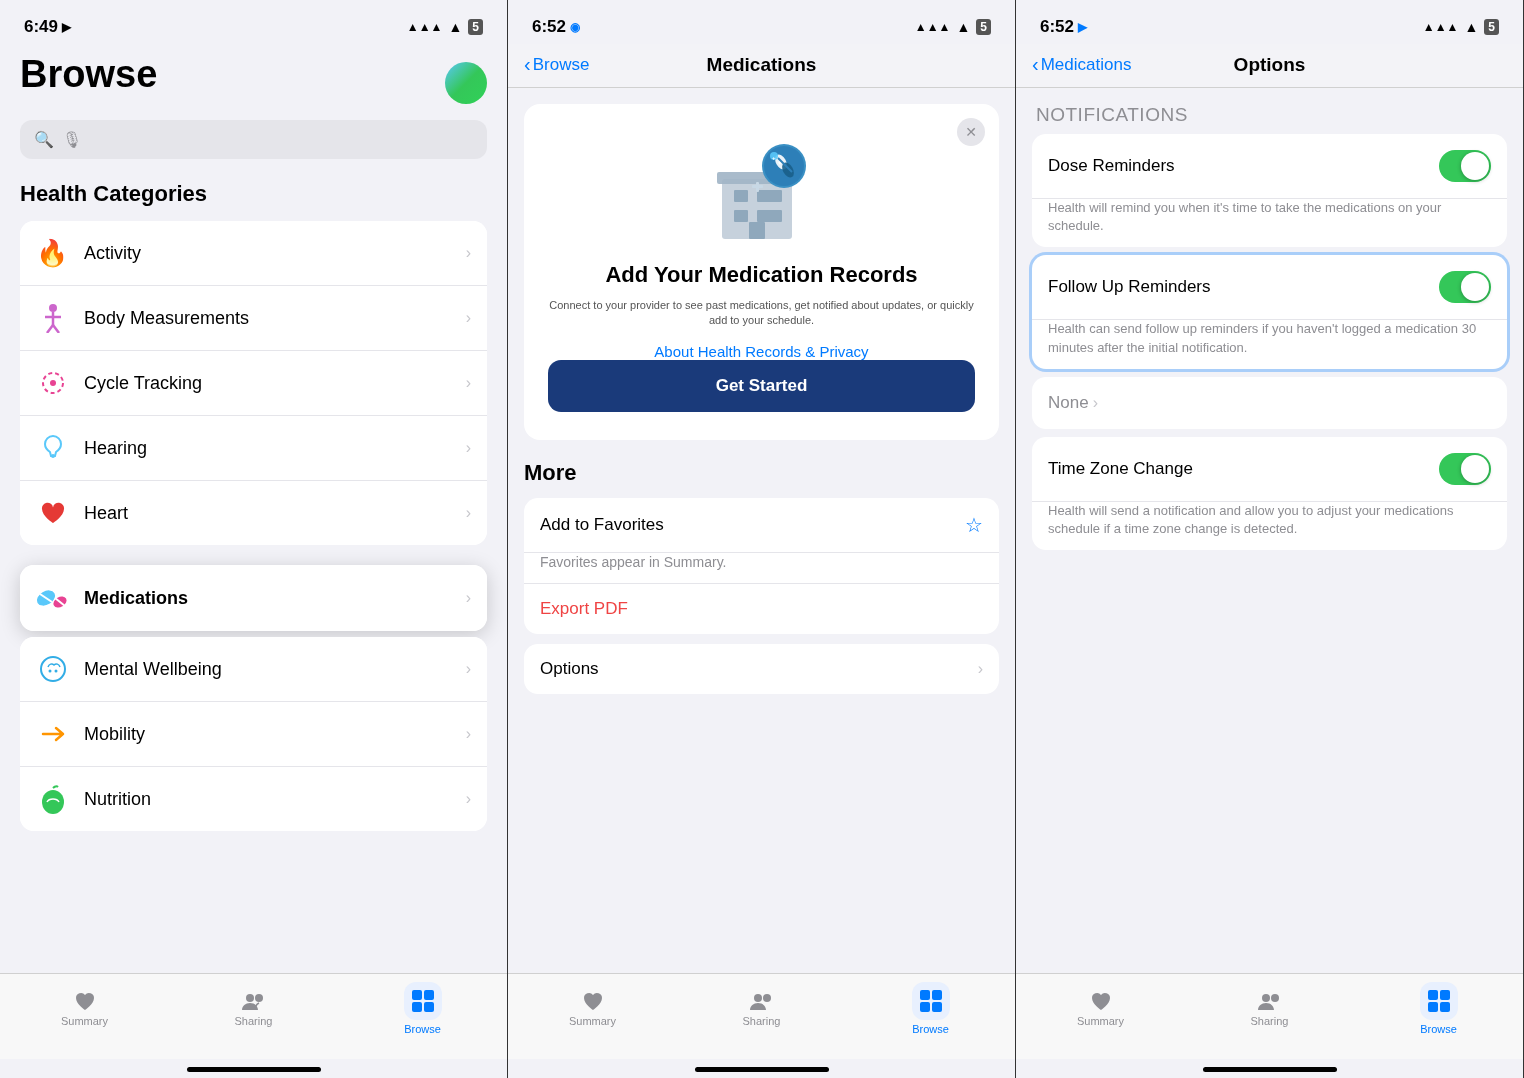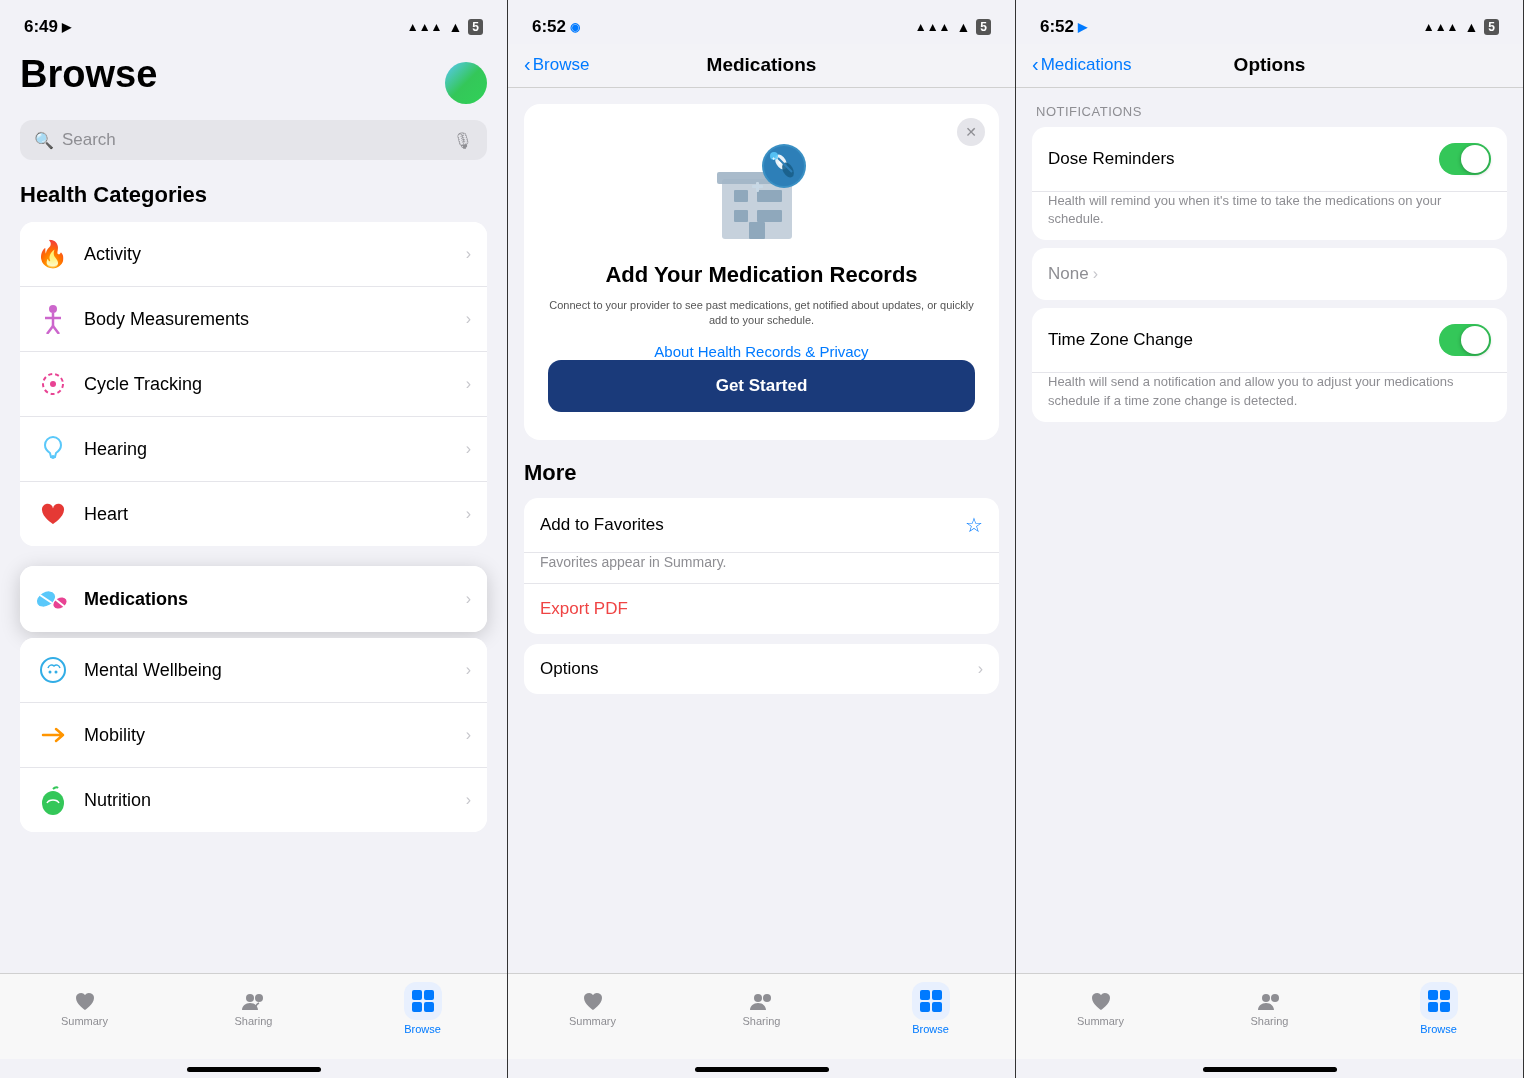--- a/index.html
+++ b/index.html
@@ -434,7 +434,7 @@
     }
 
     .options-section-label {
-      font-size: 13px;
+      font-size: 19px;
       font-weight: 500;
       color: #8e8e93;
       text-transform: uppercase;

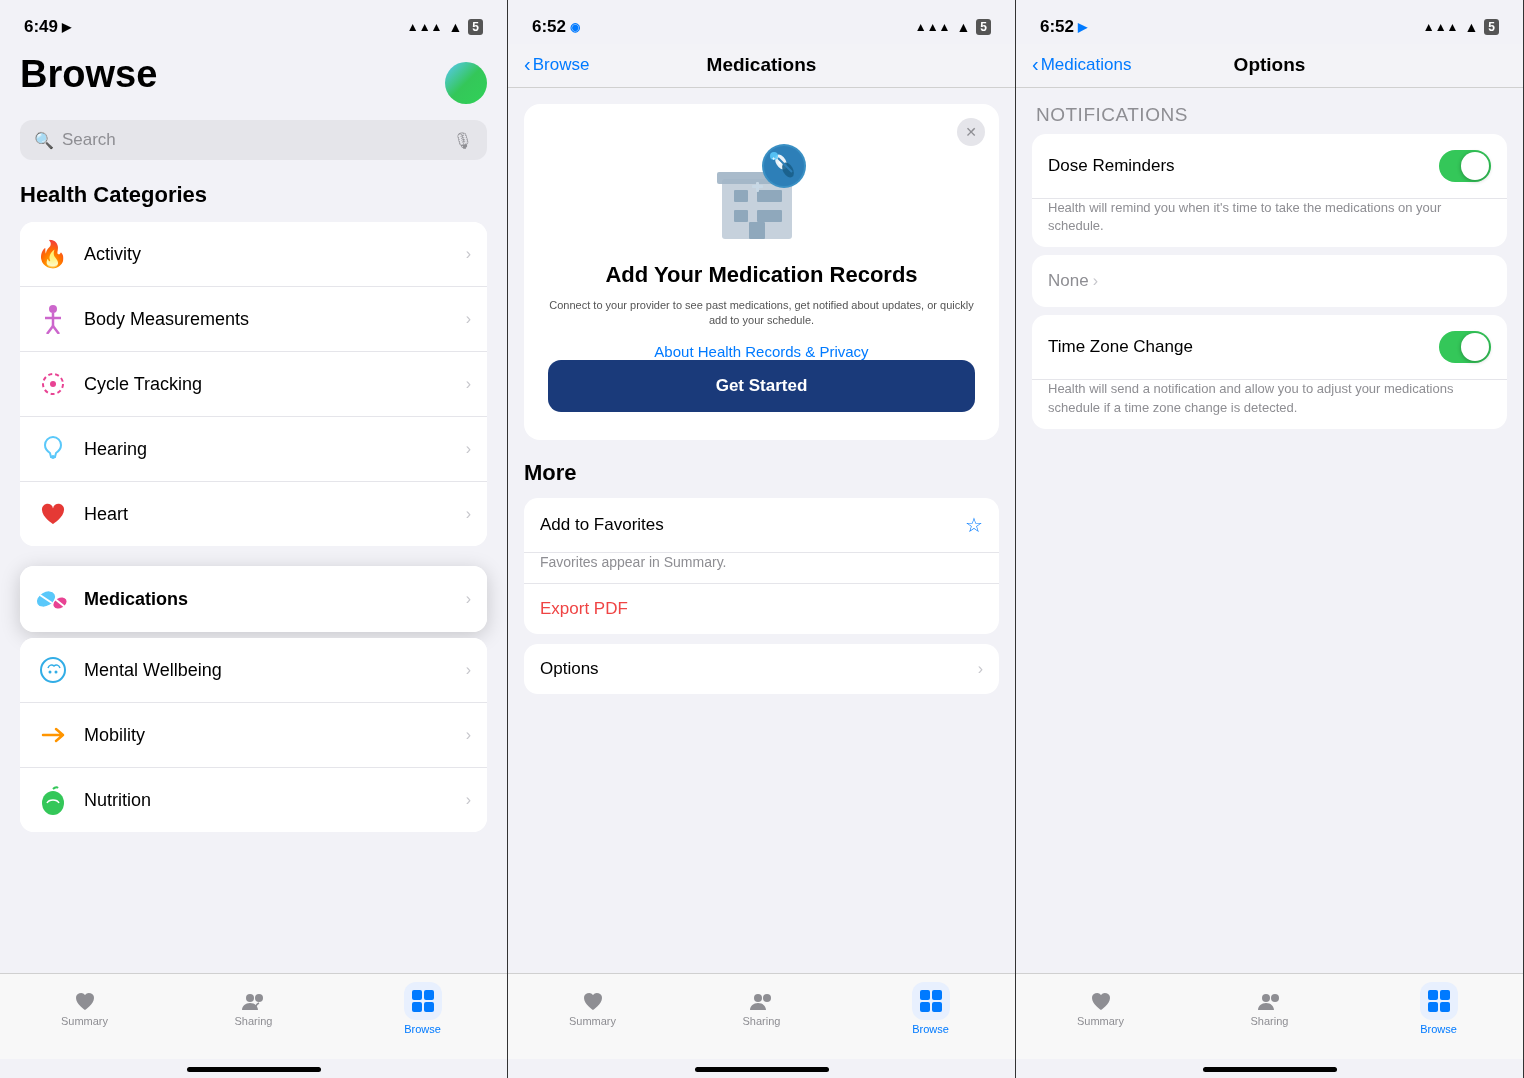--- a/index.html
+++ b/index.html
@@ -544,7 +544,6 @@
 
       <div class="search-bar">
         <span class="search-icon">🔍</span>
-        <span class="search-placeholder">Search</span>
         <span class="mic-icon">🎙</span>
       </div>
 

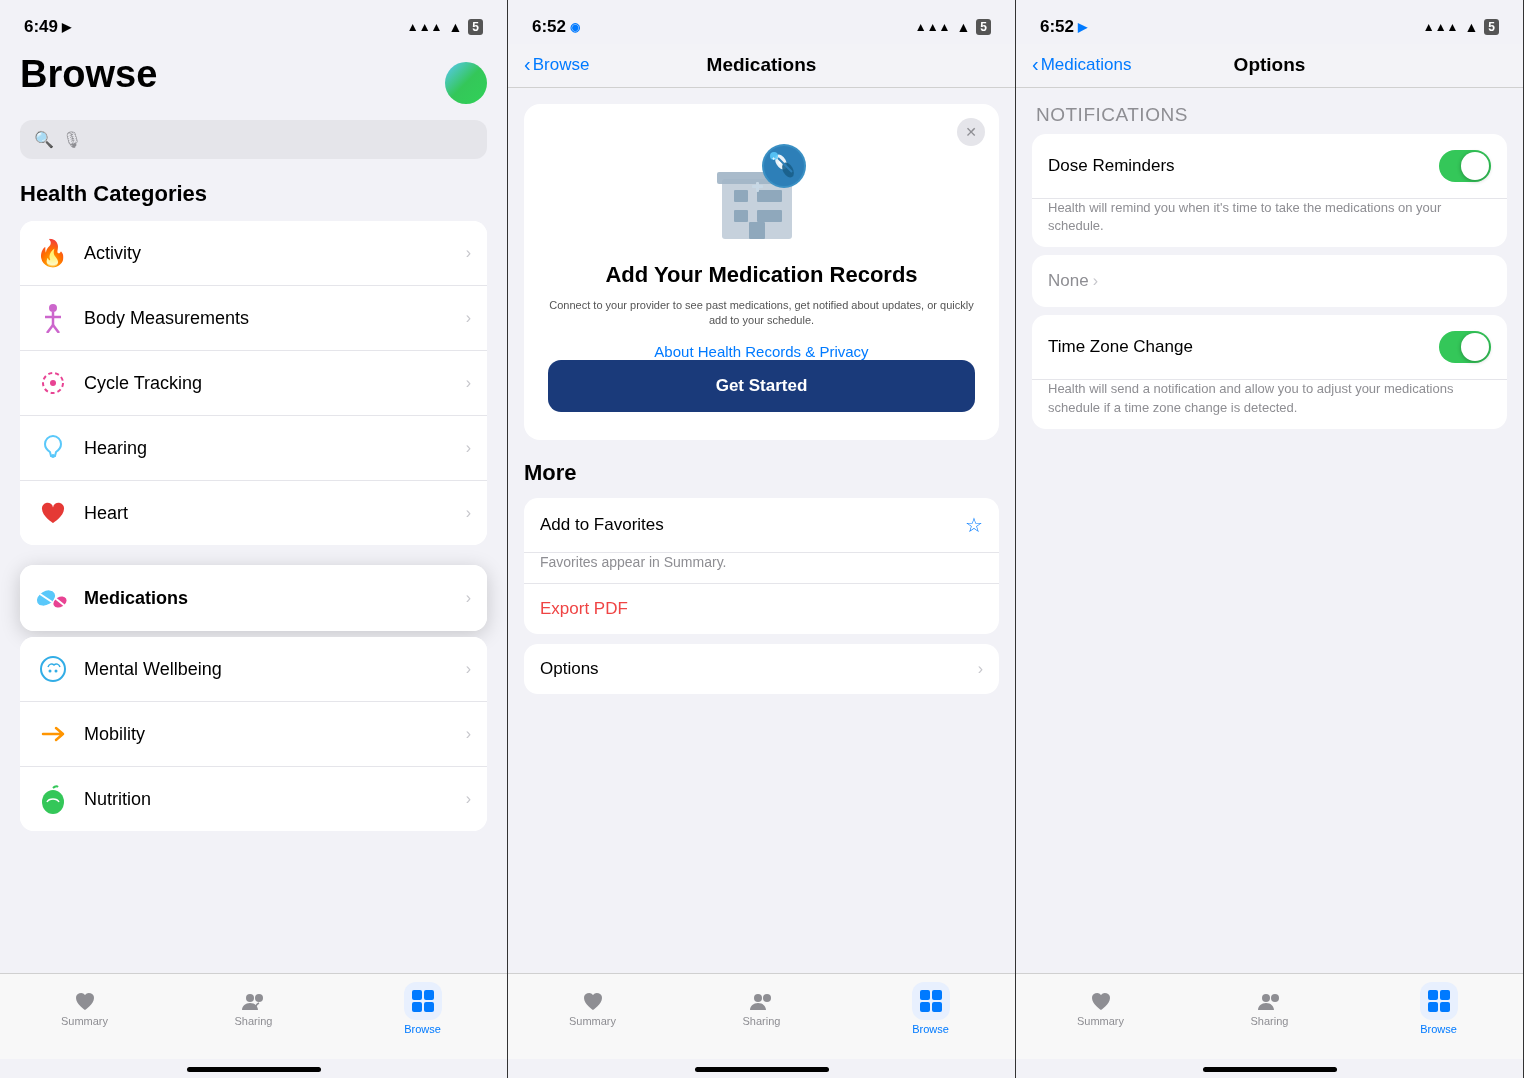--- a/index.html
+++ b/index.html
@@ -849,6 +849,15 @@
         <div class="option-desc">Health will remind you when it's time to take the medications on your schedule.</div>
       </div>
 
+      <div class="options-card highlighted">
+        <div class="option-row">
+          <span class="option-label">Follow Up Reminders</span>
+          <div class="toggle">
+            <div class="toggle-knob"></div>
+          </div>
+        </div>
+        <div class="option-desc">Health can send follow up reminders if you haven't logged a medication 30 minutes after the initial notification.</div>
+      </div>
 
       <div class="options-card">
         <div class="option-row">

